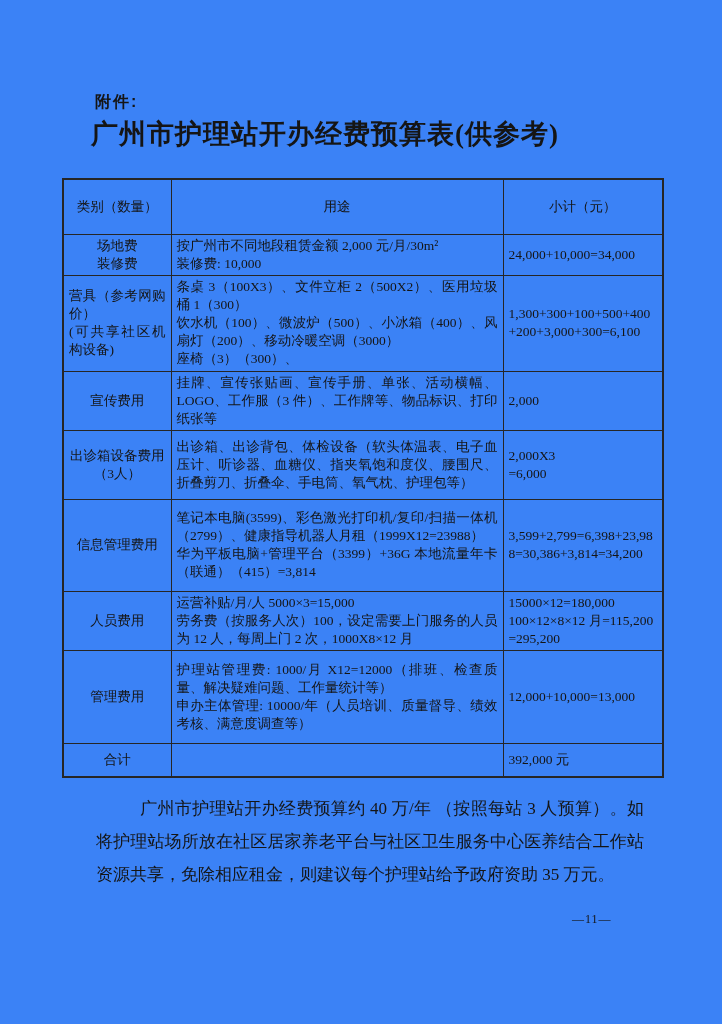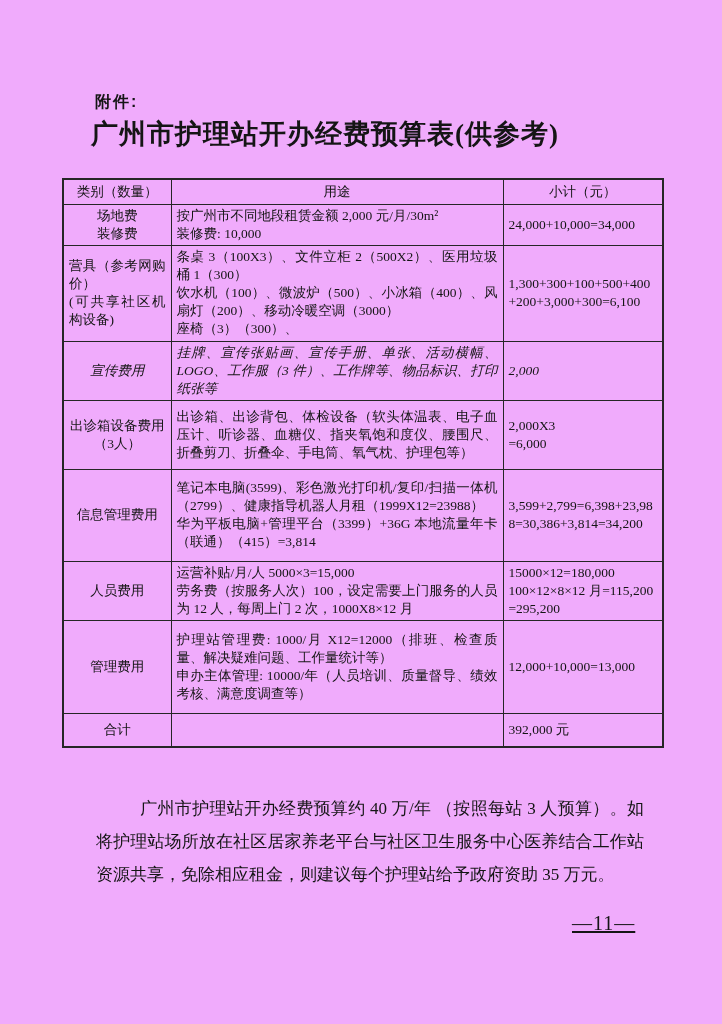--- a/index.html
+++ b/index.html
@@ -11,7 +11,7 @@
     position:relative;
     overflow:hidden;
   }
-  .sheet { position:absolute; inset:0; background:#f0abfc; }
+  .sheet { position:absolute; inset:0; background:#3b82f6; }
 
   .attachment {
     position:absolute; left:95px; top:92px;

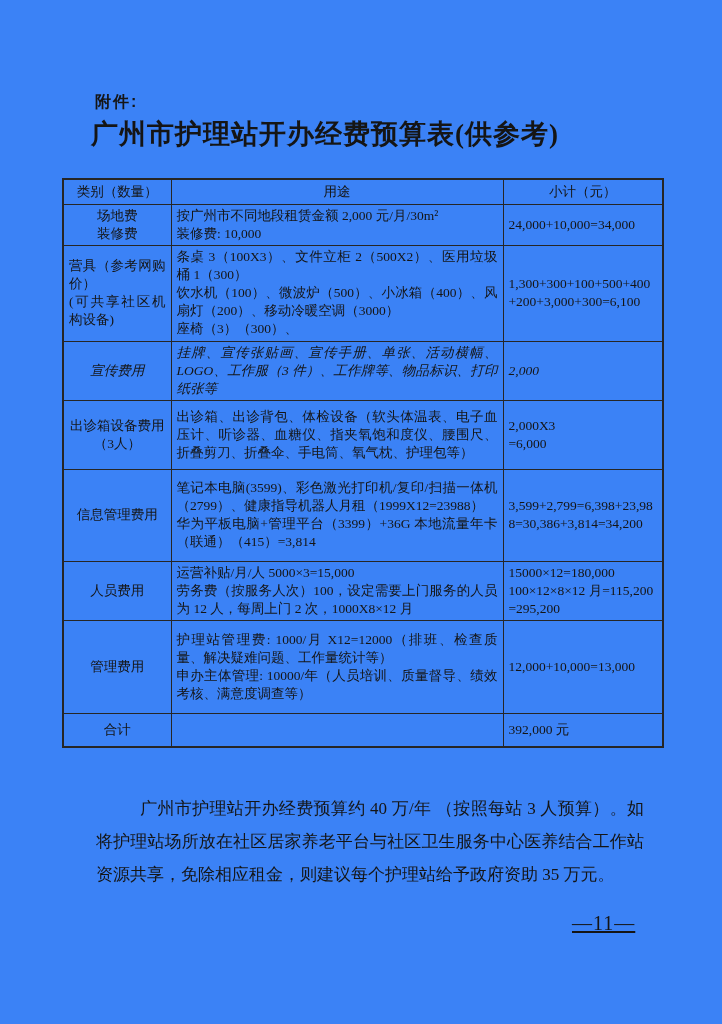--- a/index.html
+++ b/index.html
@@ -42,7 +42,7 @@
     vertical-align:middle;
     overflow:hidden;
   }
-  tr.hdr td { height:22px; text-align:center; padding:1px 2px; }
+  tr.hdr td { height:22px; text-align:center; padding:16px 2px; }
   .cat { text-align:center; padding:2px 3px; }
   .cat-left { text-align:justify; text-align-last:left; padding:2px 4px; }
   .use { text-align:justify;margin-top:40px; }

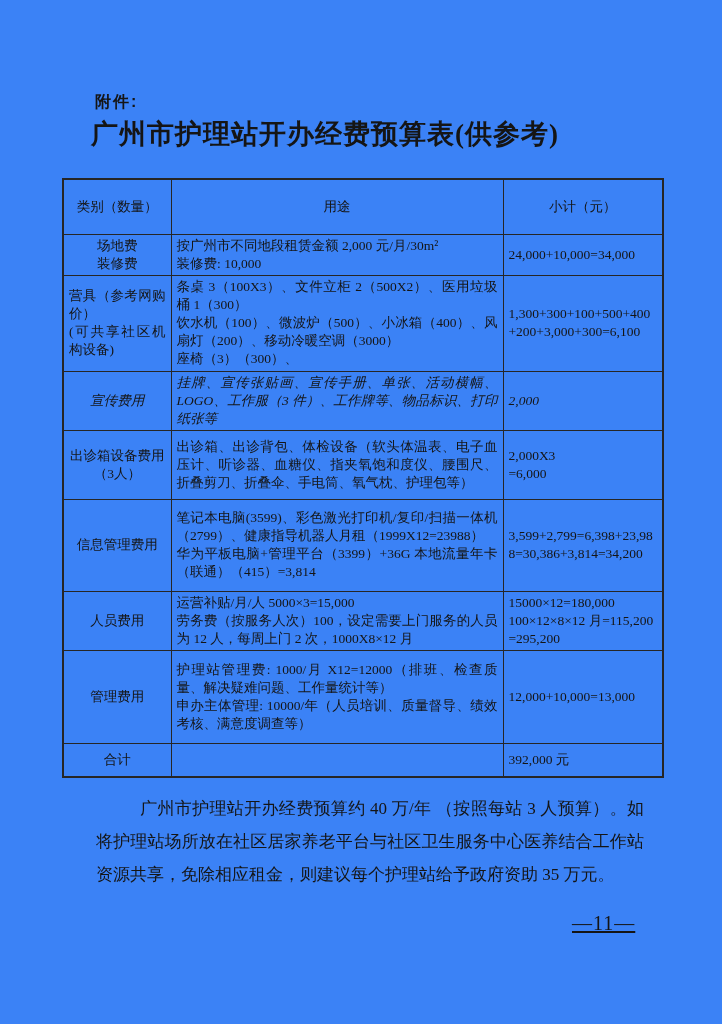--- a/index.html
+++ b/index.html
@@ -50,7 +50,7 @@
   .sub-top { vertical-align:top; }
   .r1 td { height:36px; }
   .r2 td { height:86px; }
-  .r3 td { height:53px;font-style:italic; }
+  .r3 td { height:53px; }
   .r4 td { height:64px; }
   .r5 td { height:90px; }
   .r6 td { height:87px; }

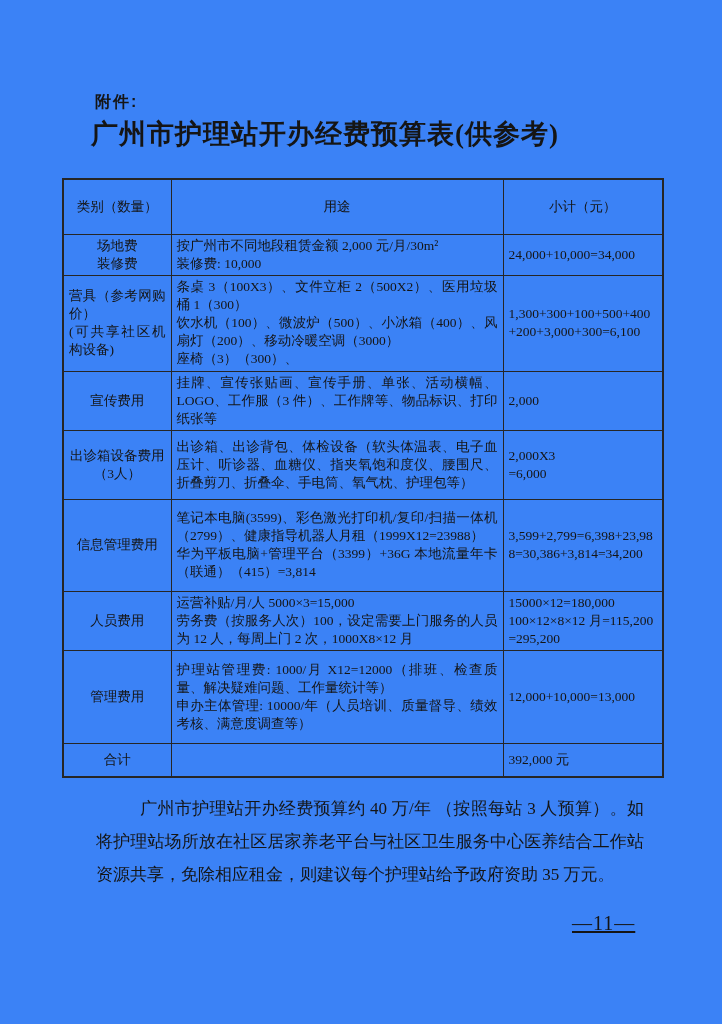--- a/index.html
+++ b/index.html
@@ -67,7 +67,7 @@
   }
   .page-num {
     position:absolute; left:572px; top:912px;
-    font-size:20px; letter-spacing:1px;text-decoration:underline;
+    font-size:12px; letter-spacing:1px;
   }
 </style>
 </head>

